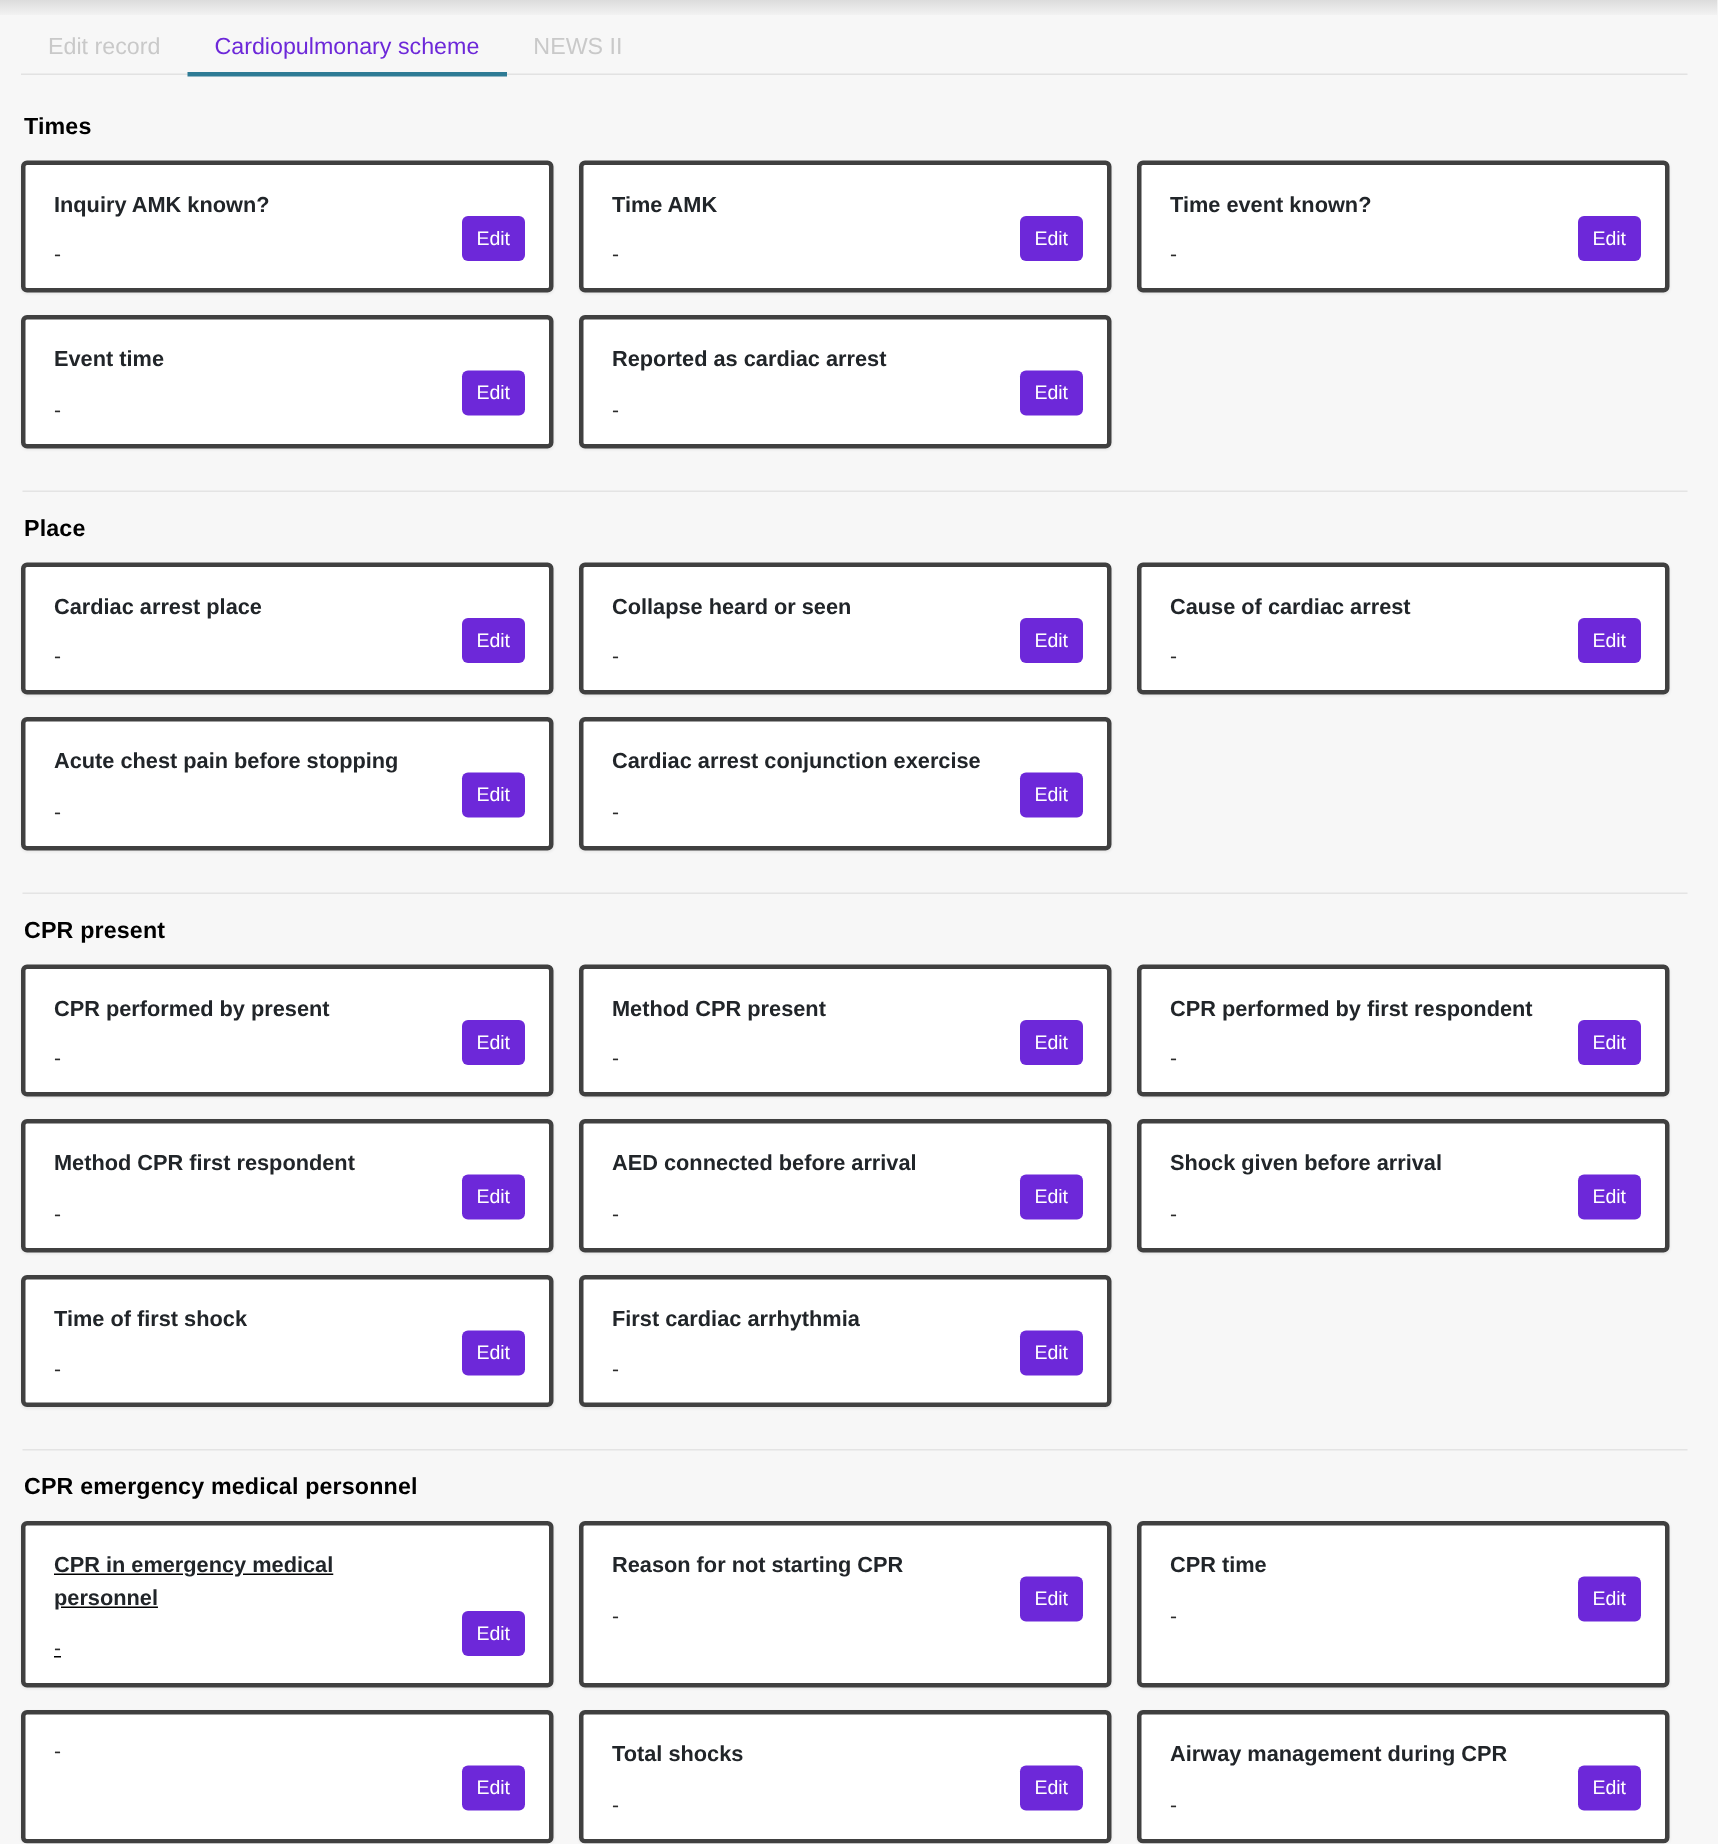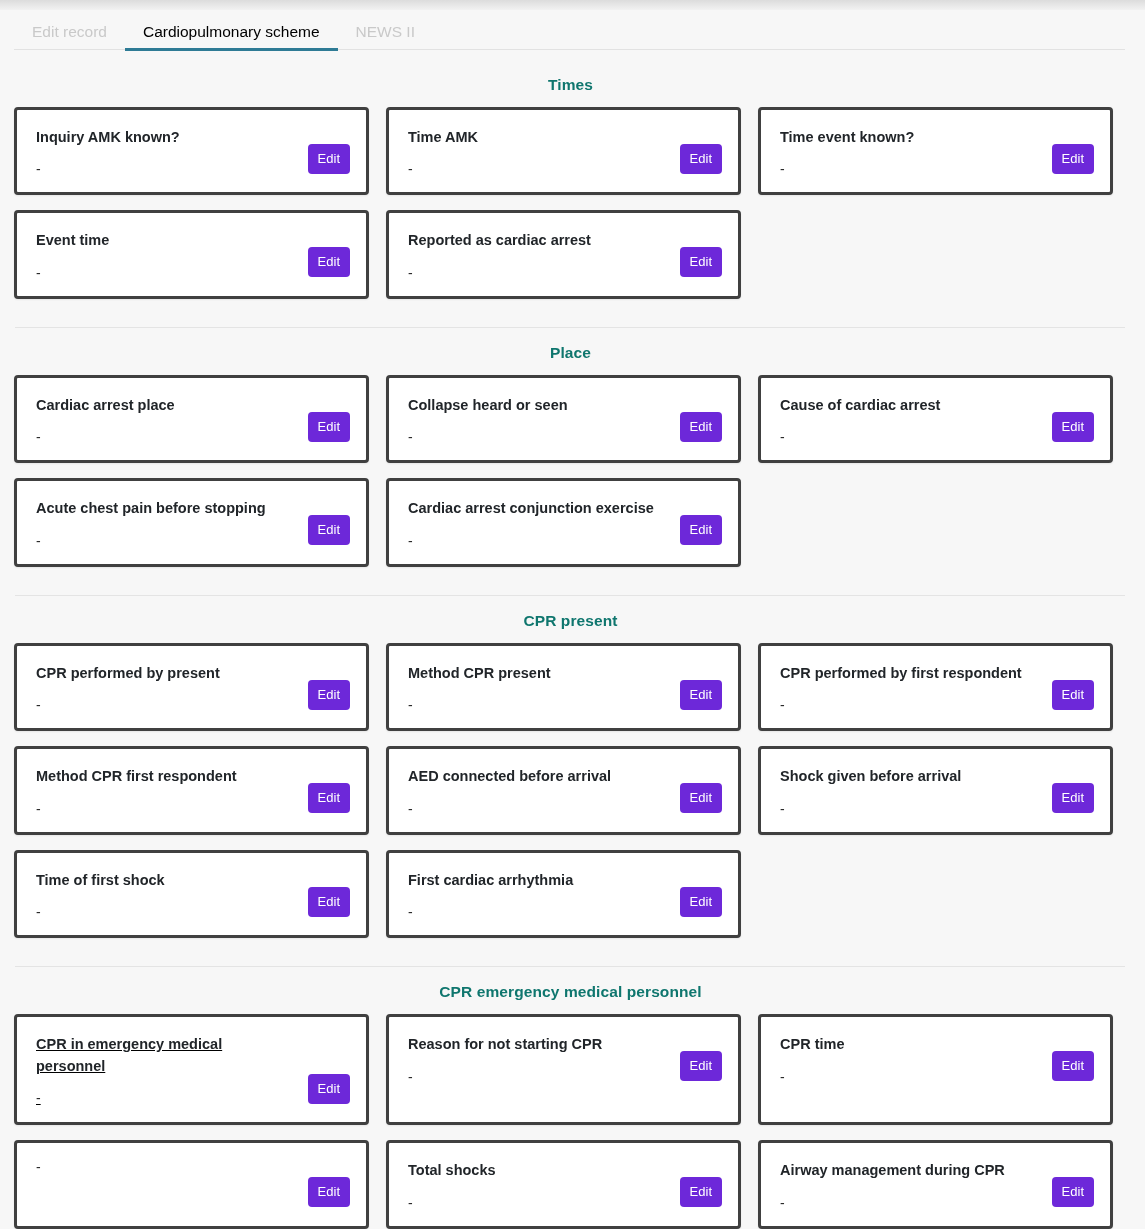--- a/index.html
+++ b/index.html
@@ -43,7 +43,7 @@
     cursor: pointer;
     z-index: 2;
   }
-  .tab.active { color: #000000; }
+  .tab.active { color: #6d28d9; }
   .tab.active::after {
     content: "";
     position: absolute;

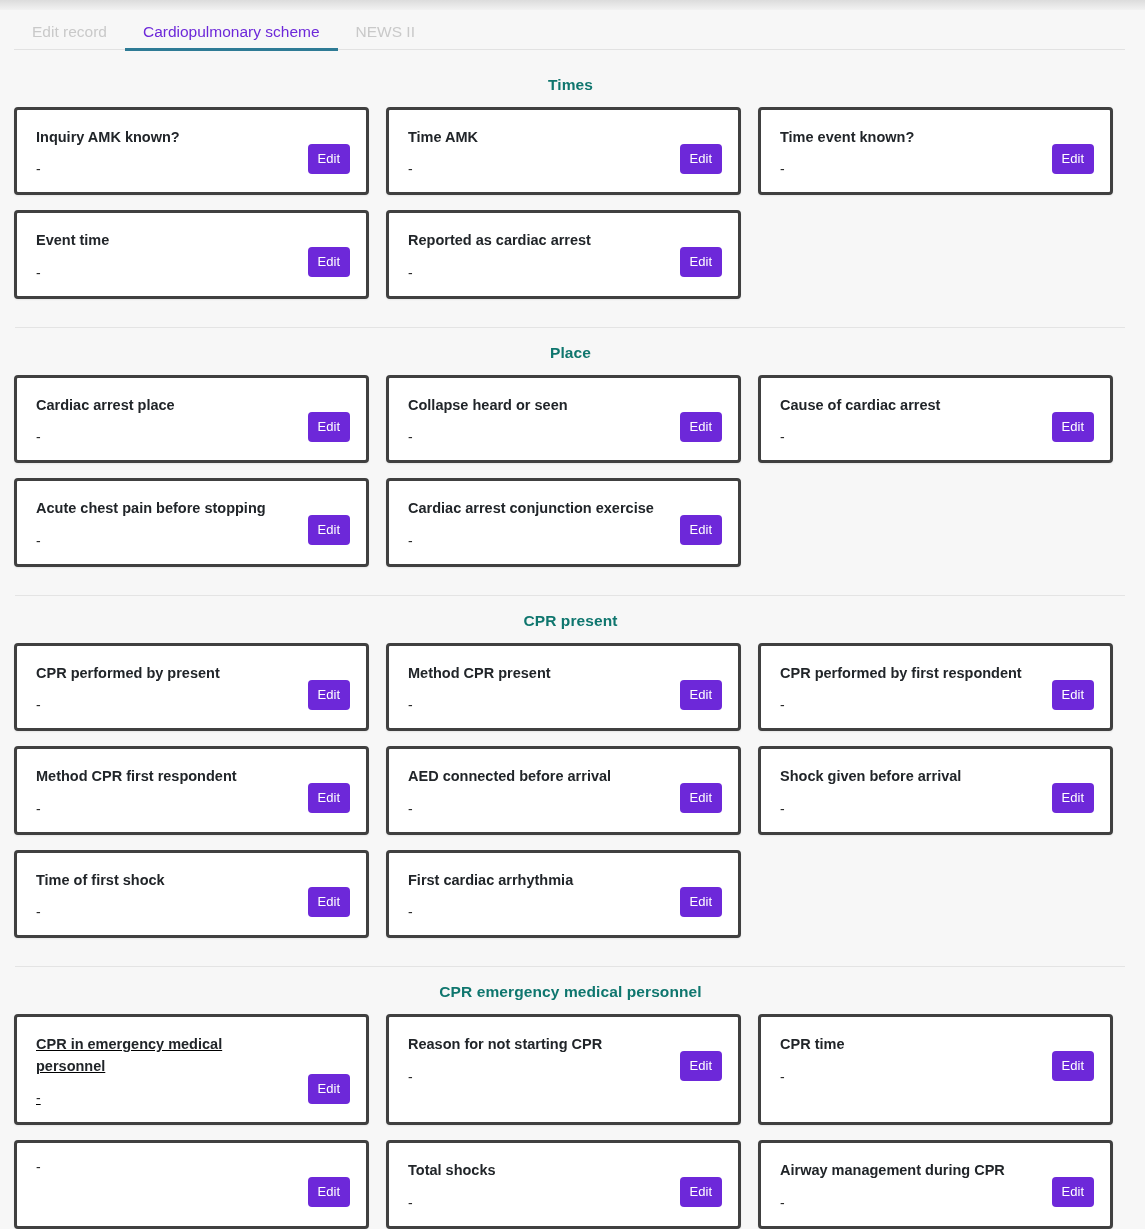--- a/index.html
+++ b/index.html
@@ -63,10 +63,9 @@
   .section-title {
     font-size: 15.5px;
     font-weight: bold;
-    color: #0f766e;
+    color: #000000;
     padding: 16px 0 13px 2px;
     letter-spacing: .1px;
-    text-align: center;
   }
 
   

